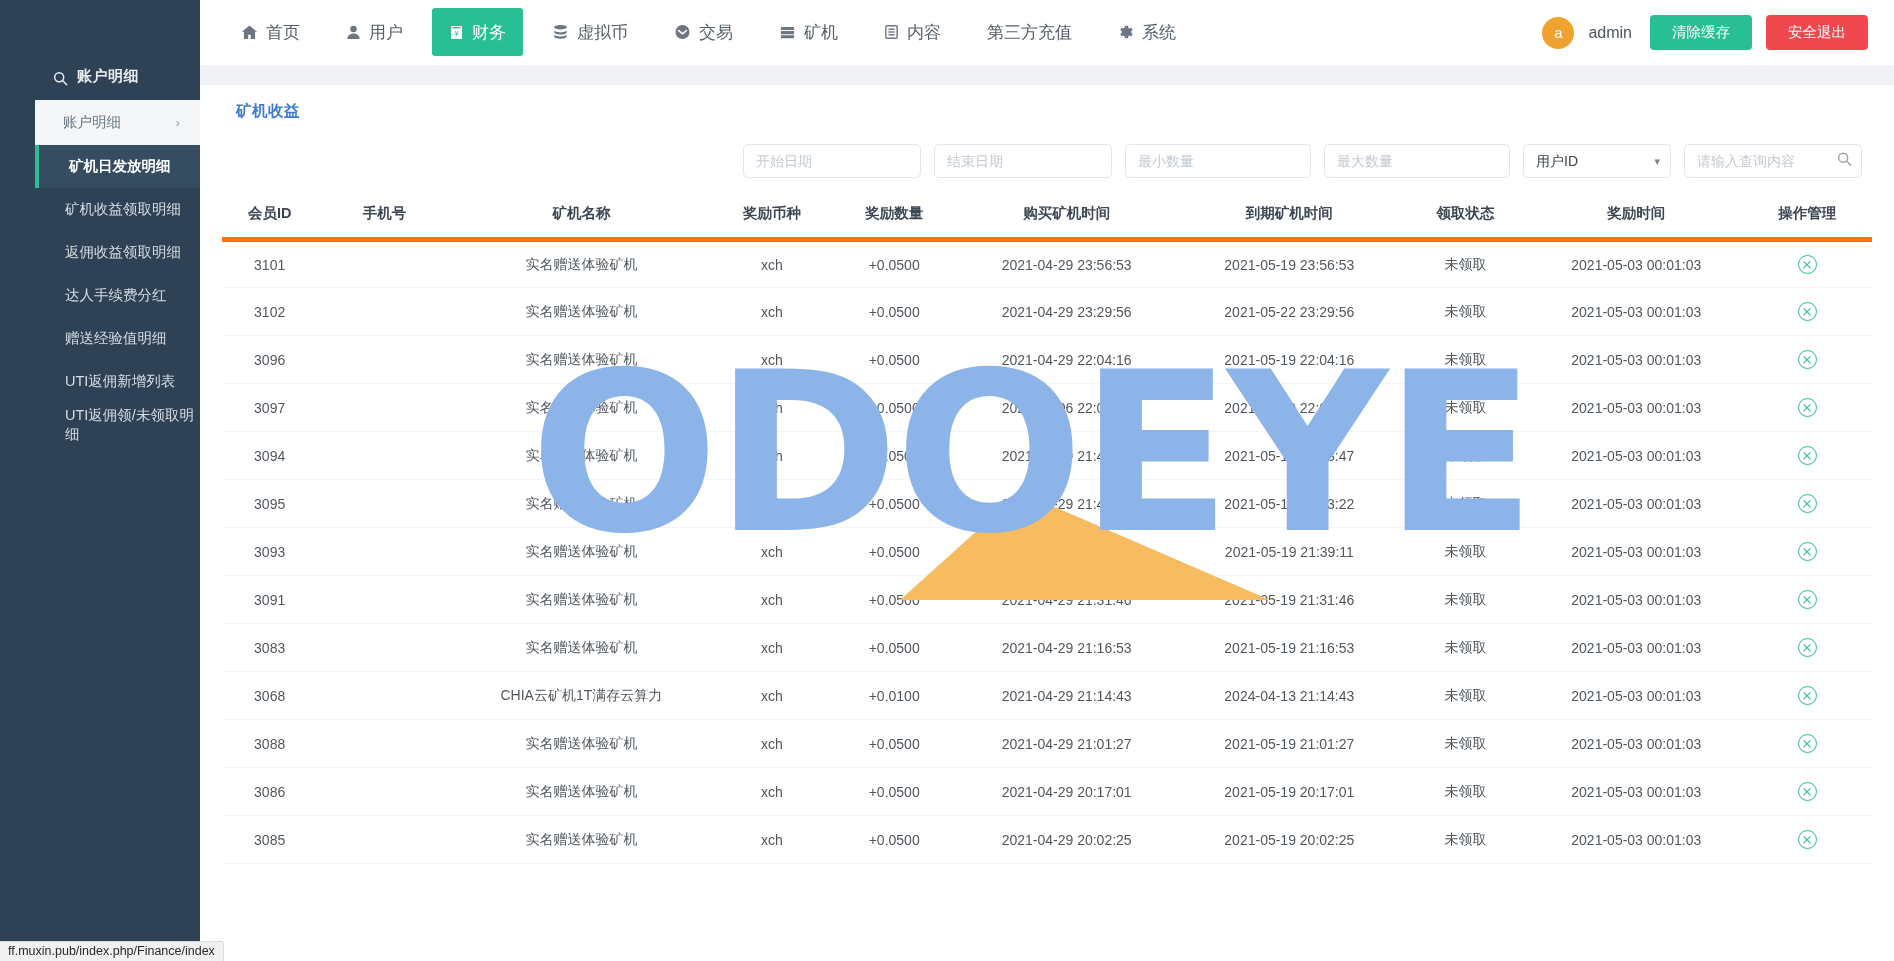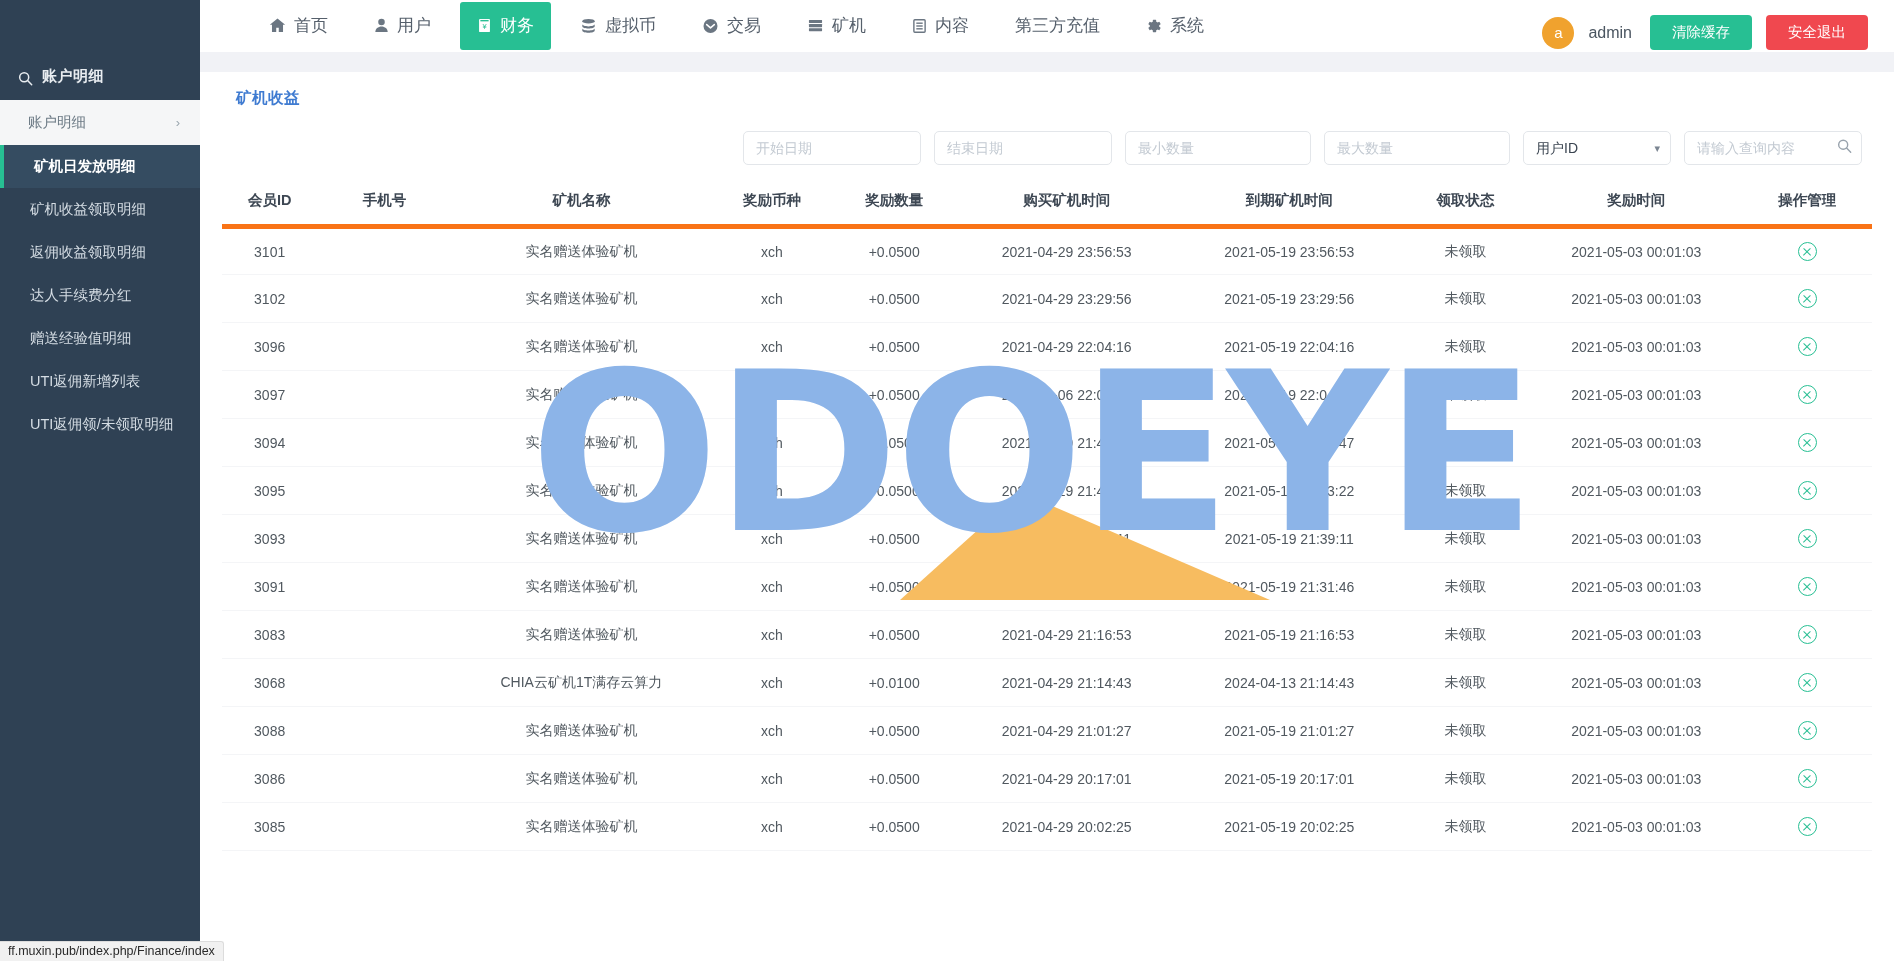--- a/index.html
+++ b/index.html
@@ -61,11 +61,10 @@
 
   
   .topnav {
-    height: 52px; background:#fff;
+    height: 65px; background:#fff;
     display:flex; align-items:center;
     border-bottom: 1px solid #fff;
     position: relative;
-    margin-left: 28px;
   }
   .nav-items { display:flex; align-items:center; height:65px; padding-left: 24px; }
   .nav-item {

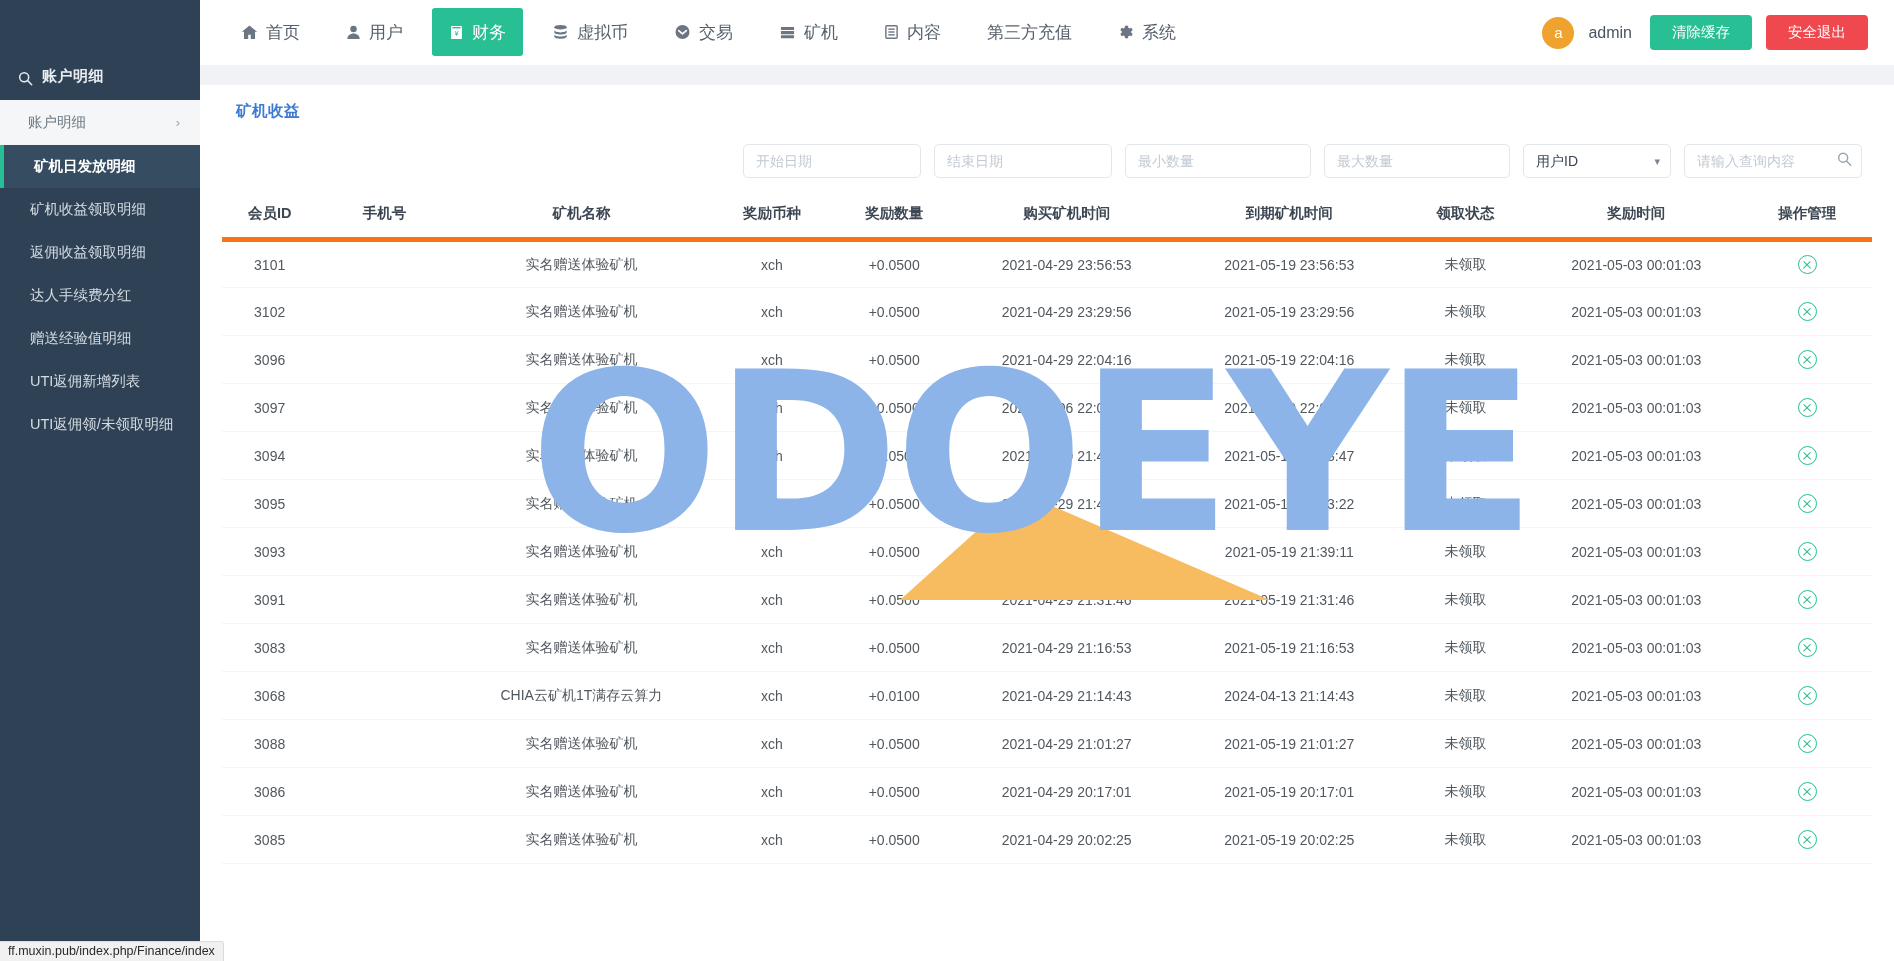--- a/index.html
+++ b/index.html
@@ -18,6 +18,7 @@
     flex: 0 0 200px;
     position: relative;
     z-index: 5;
+    padding-left: 35px;
   }
   .sb-search {
     height: 100px;

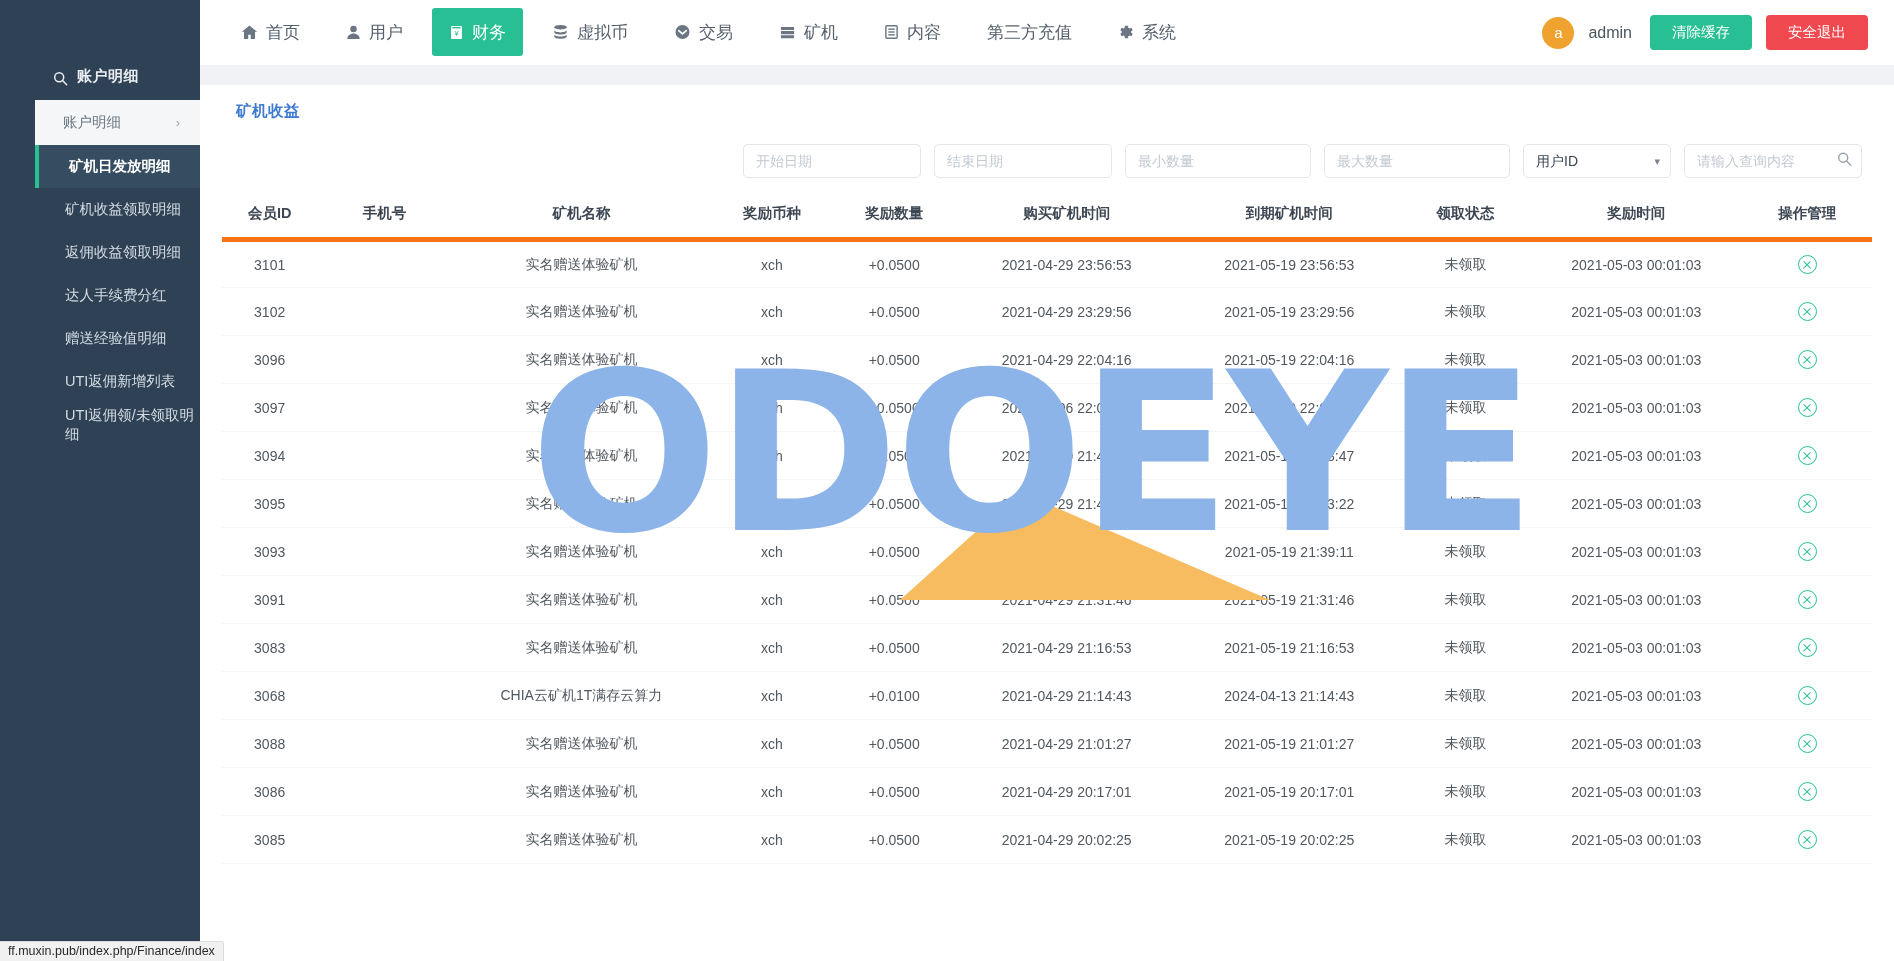--- a/index.html
+++ b/index.html
@@ -402,7 +402,7 @@
               <td class="c-coin">xch</td>
               <td class="c-amt">+0.0500</td>
               <td class="c-buy">2021-04-29 23:29:56</td>
-              <td class="c-exp">2021-05-19 23:29:56</td>
+              <td class="c-exp">2021-05-22 23:29:56</td>
               <td class="c-st">未领取</td>
               <td class="c-rt">2021-05-03 00:01:03</td>
               <td class="c-act"><span class="xcircle"></span></td>

